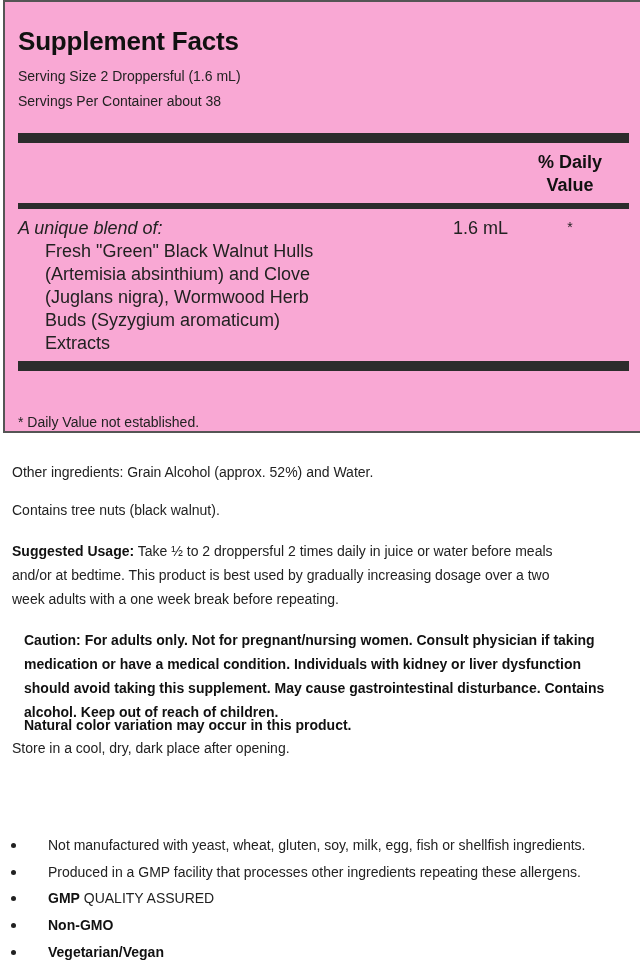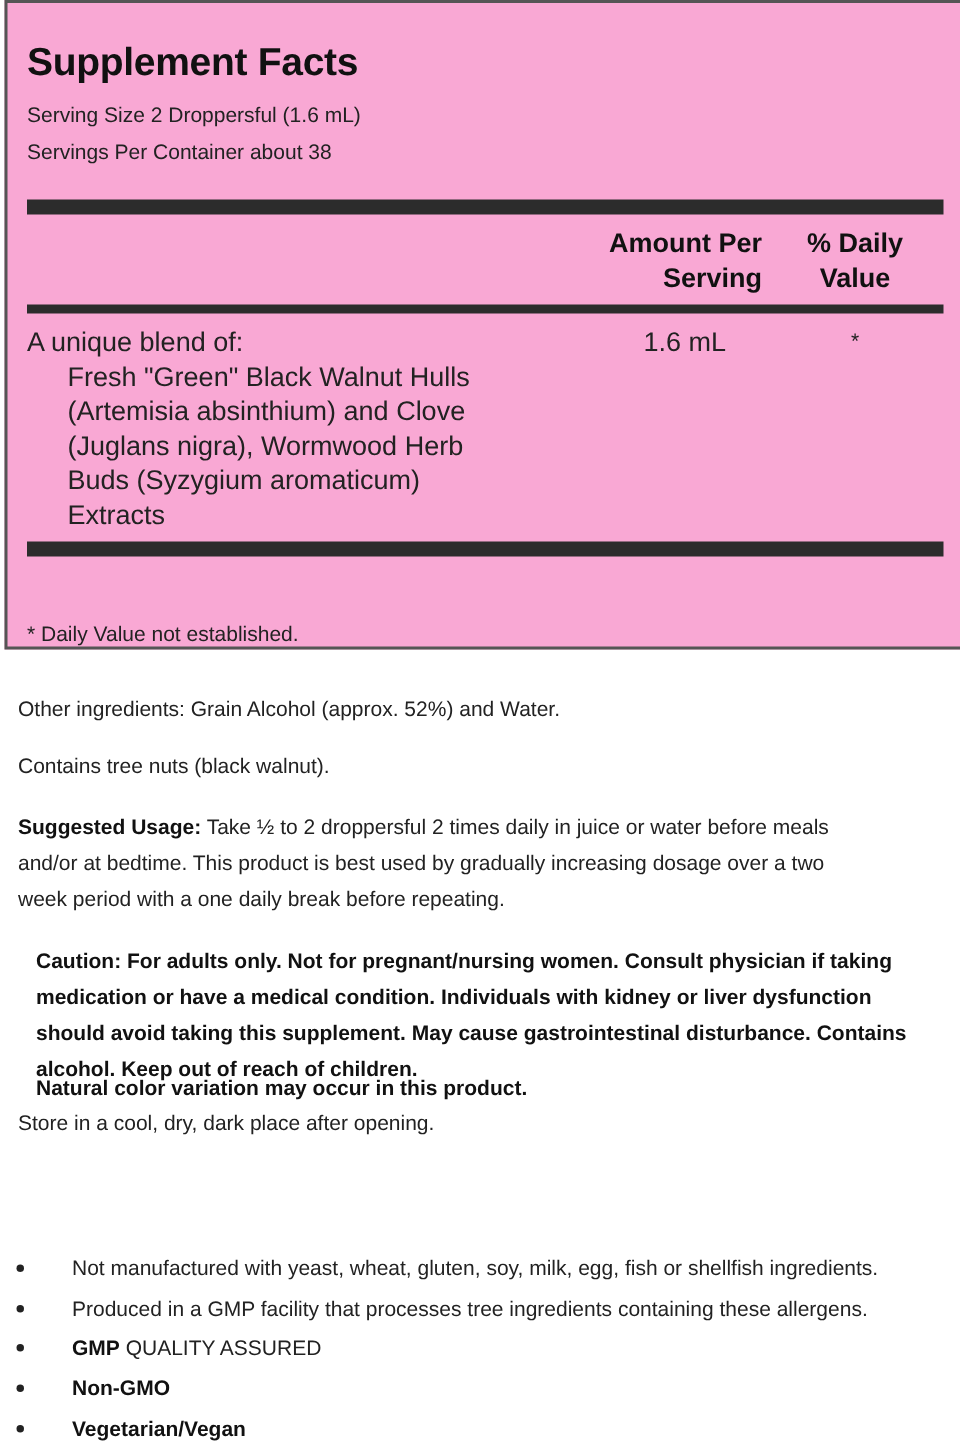--- a/index.html
+++ b/index.html
@@ -121,10 +121,6 @@
 
   <div class="bar" style="top:131px;height:10px;"></div>
 
-  <div class="hdr hdr-amount">
-    <div>Amount Per</div>
-    <div>Serving</div>
-  </div>
   <div class="hdr hdr-dv">
     <div>% Daily</div>
     <div>Value</div>

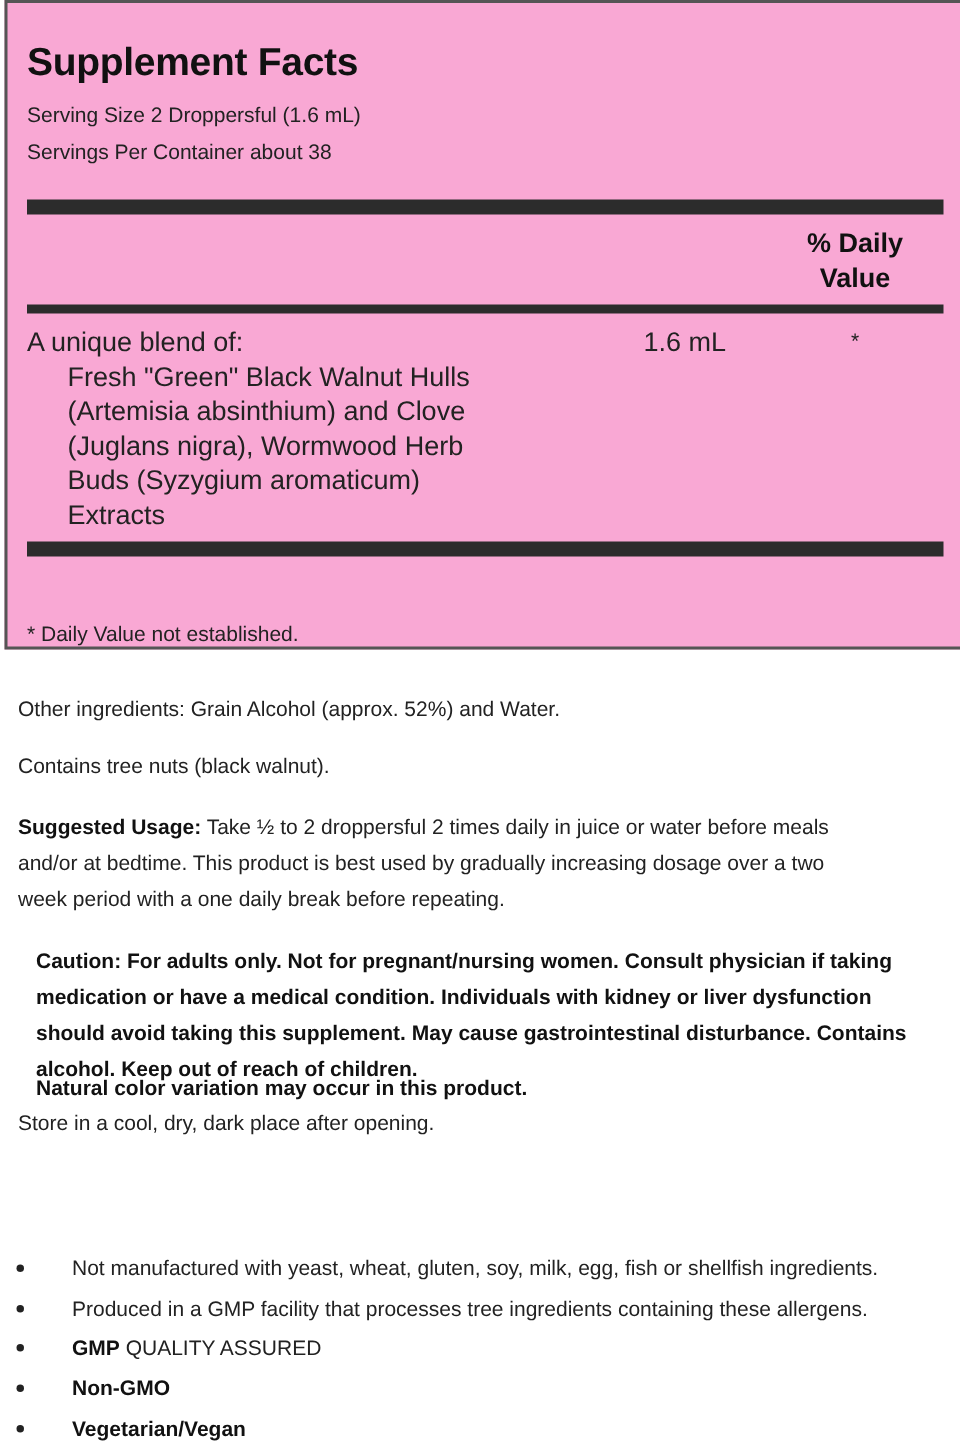--- a/index.html
+++ b/index.html
@@ -61,7 +61,7 @@
       line-height: 23px;
       color: #222222;
     }
-    .blend-name { left: 13px; top: 215px; }
+    .blend-name { left: 13px; top: 215px; font-style: italic; }
     .blend-detail { left: 40px; top: 238px; width: 330px; }
     .blend-amount { left: 400px; top: 215px; width: 103px; text-align: center; }
     .blend-dv { left: 545px; top: 214px; width: 40px; text-align: center; font-size: 14px; }

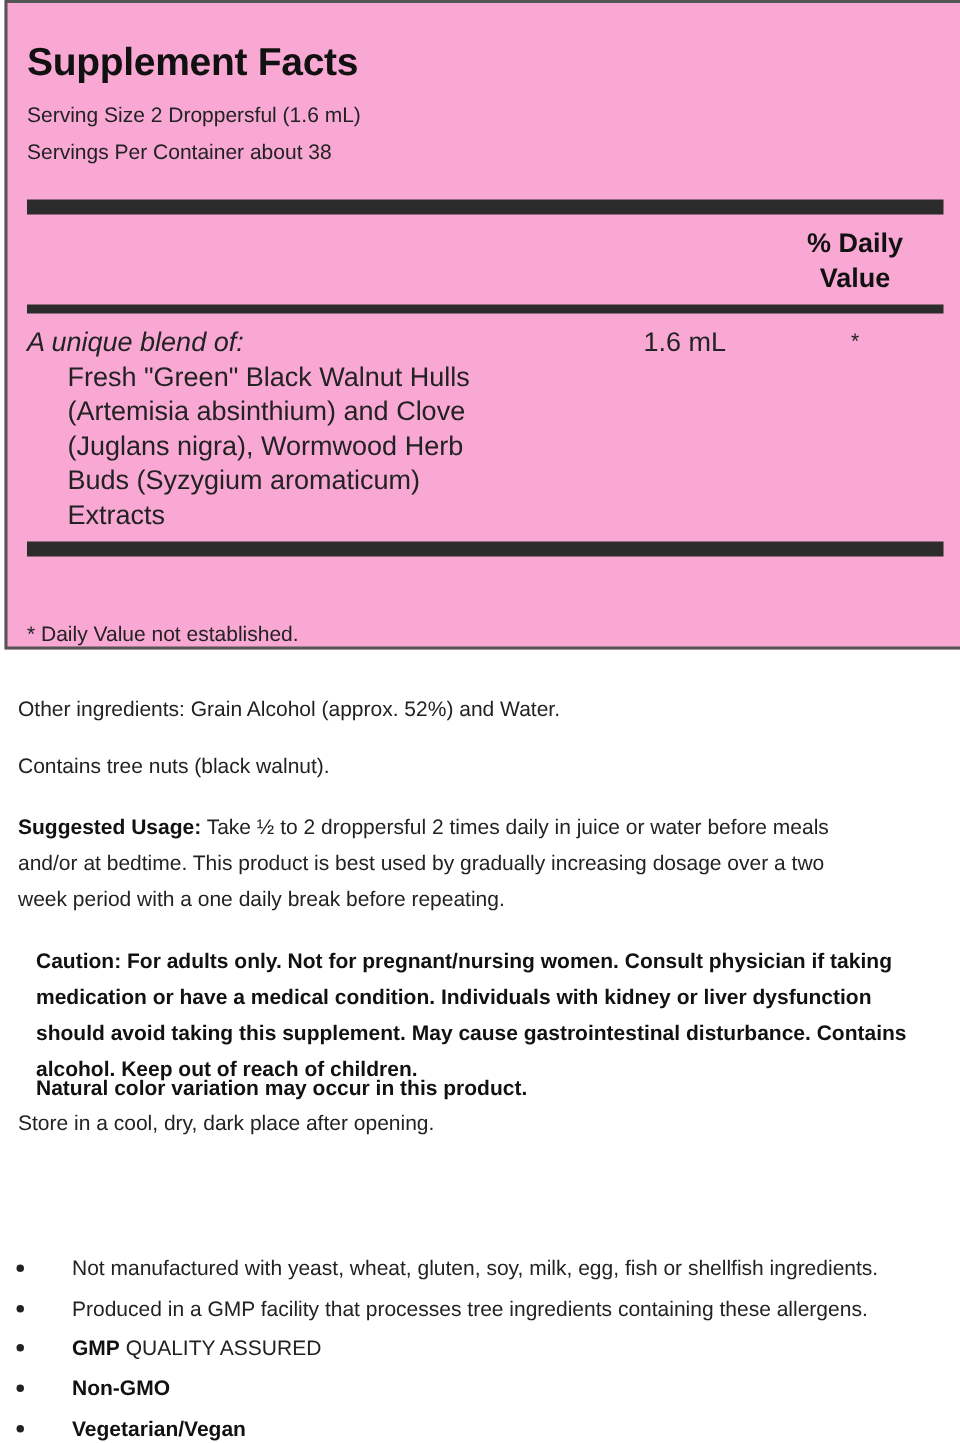--- a/index.html
+++ b/index.html
@@ -63,7 +63,7 @@
     }
     .blend-name { left: 13px; top: 215px; font-style: italic; }
     .blend-detail { left: 40px; top: 238px; width: 330px; }
-    .blend-amount { left: 400px; top: 215px; width: 103px; text-align: center; }
+    .blend-amount { left: 400px; top: 215px; width: 103px; text-align: right; }
     .blend-dv { left: 545px; top: 214px; width: 40px; text-align: center; font-size: 14px; }
     .footnote {
       position: absolute;

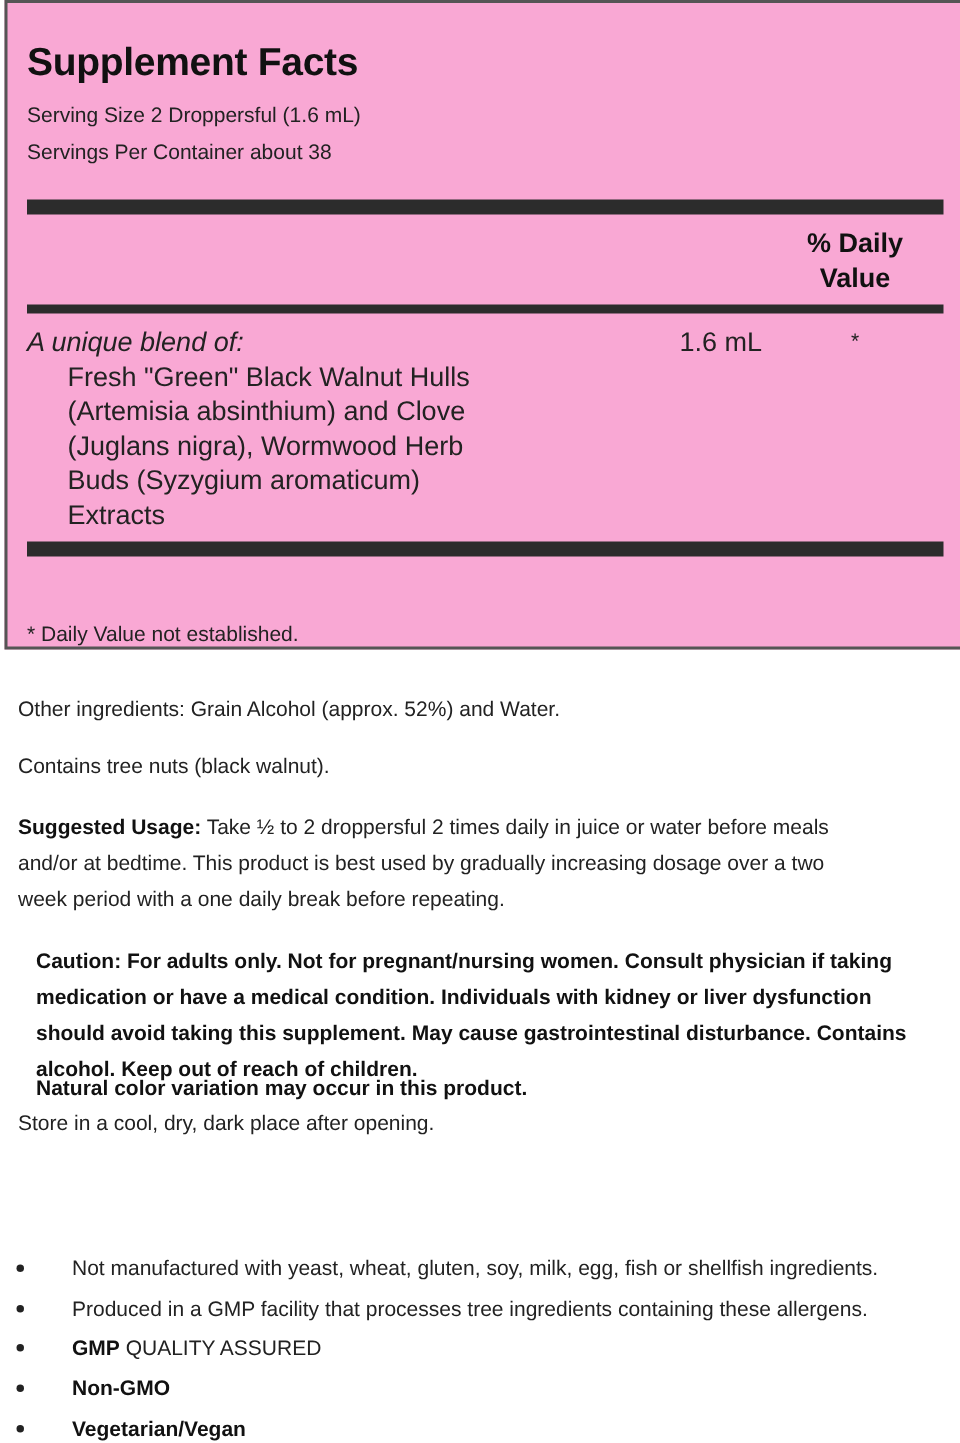--- a/index.html
+++ b/index.html
@@ -150,7 +150,7 @@
 <p class="para" style="top:527px;">
   <b>Suggested Usage:</b><span> Take ½ to 2 droppersful 2 times daily in juice or water before meals</span><br>
   <span>and/or at bedtime. This product is best used by gradually increasing dosage over a two</span><br>
-  <span>week period with a one daily break before repeating.</span>
+  <span>week adults with a one week break before repeating.</span>
 </p>
 
 <p class="para bold-para" style="top:616px;">

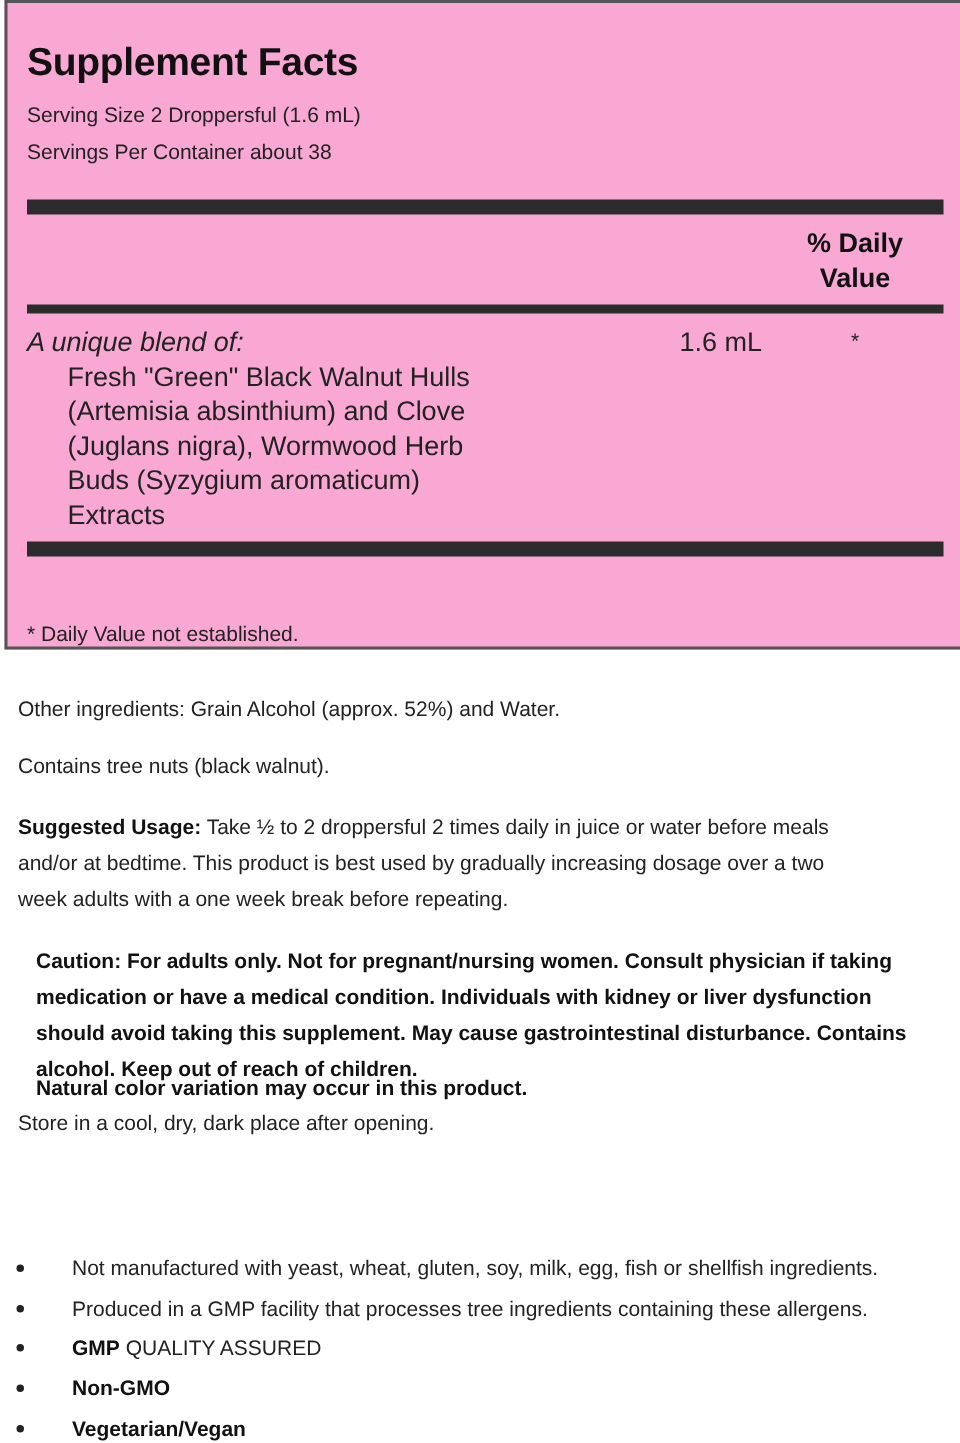--- a/index.html
+++ b/index.html
@@ -165,7 +165,7 @@
 
 <ul class="bullets">
   <li><span class="dot"></span><b></b><span>Not manufactured with yeast, wheat, gluten, soy, milk, egg, fish or shellfish ingredients.</span></li>
-  <li><span class="dot"></span><b></b><span>Produced in a GMP facility that processes tree ingredients containing these allergens.</span></li>
+  <li><span class="dot"></span><b></b><span>Produced in a GMP facility that processes other ingredients repeating these allergens.</span></li>
   <li><span class="dot"></span><b>GMP</b><span> QUALITY ASSURED</span></li>
   <li><span class="dot"></span><b>Non-GMO</b><span></span></li>
   <li><span class="dot"></span><b>Vegetarian/Vegan</b><span></span></li>

